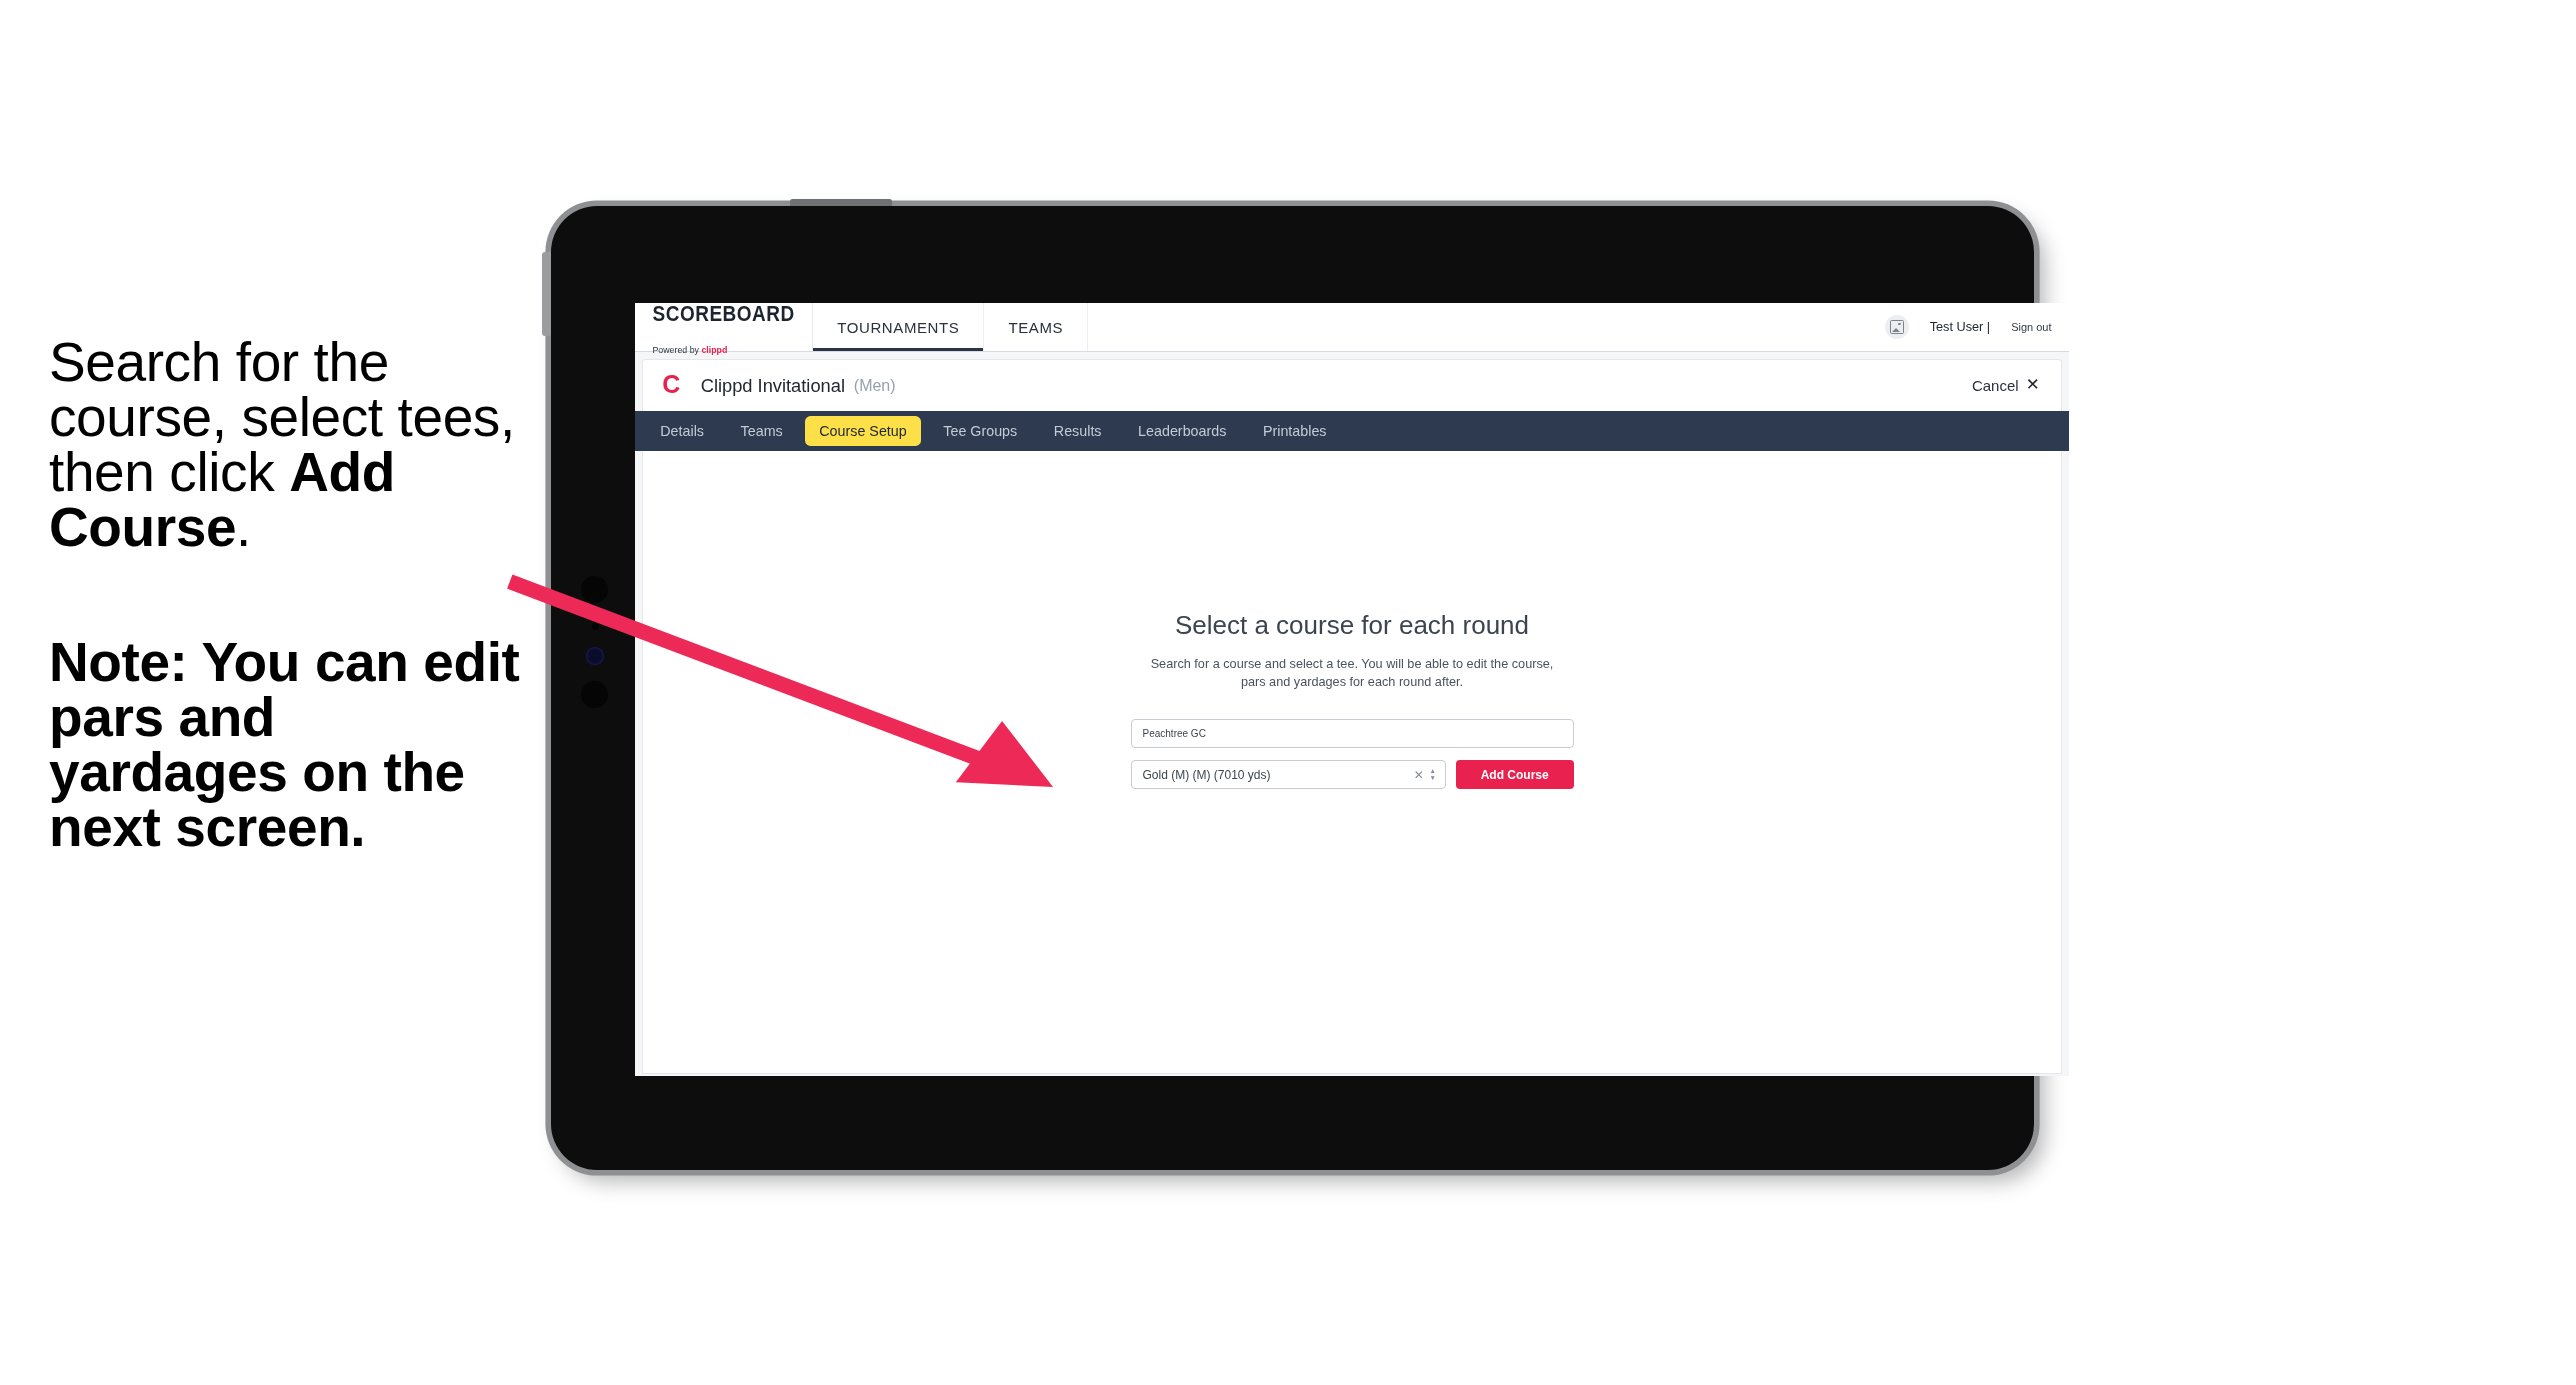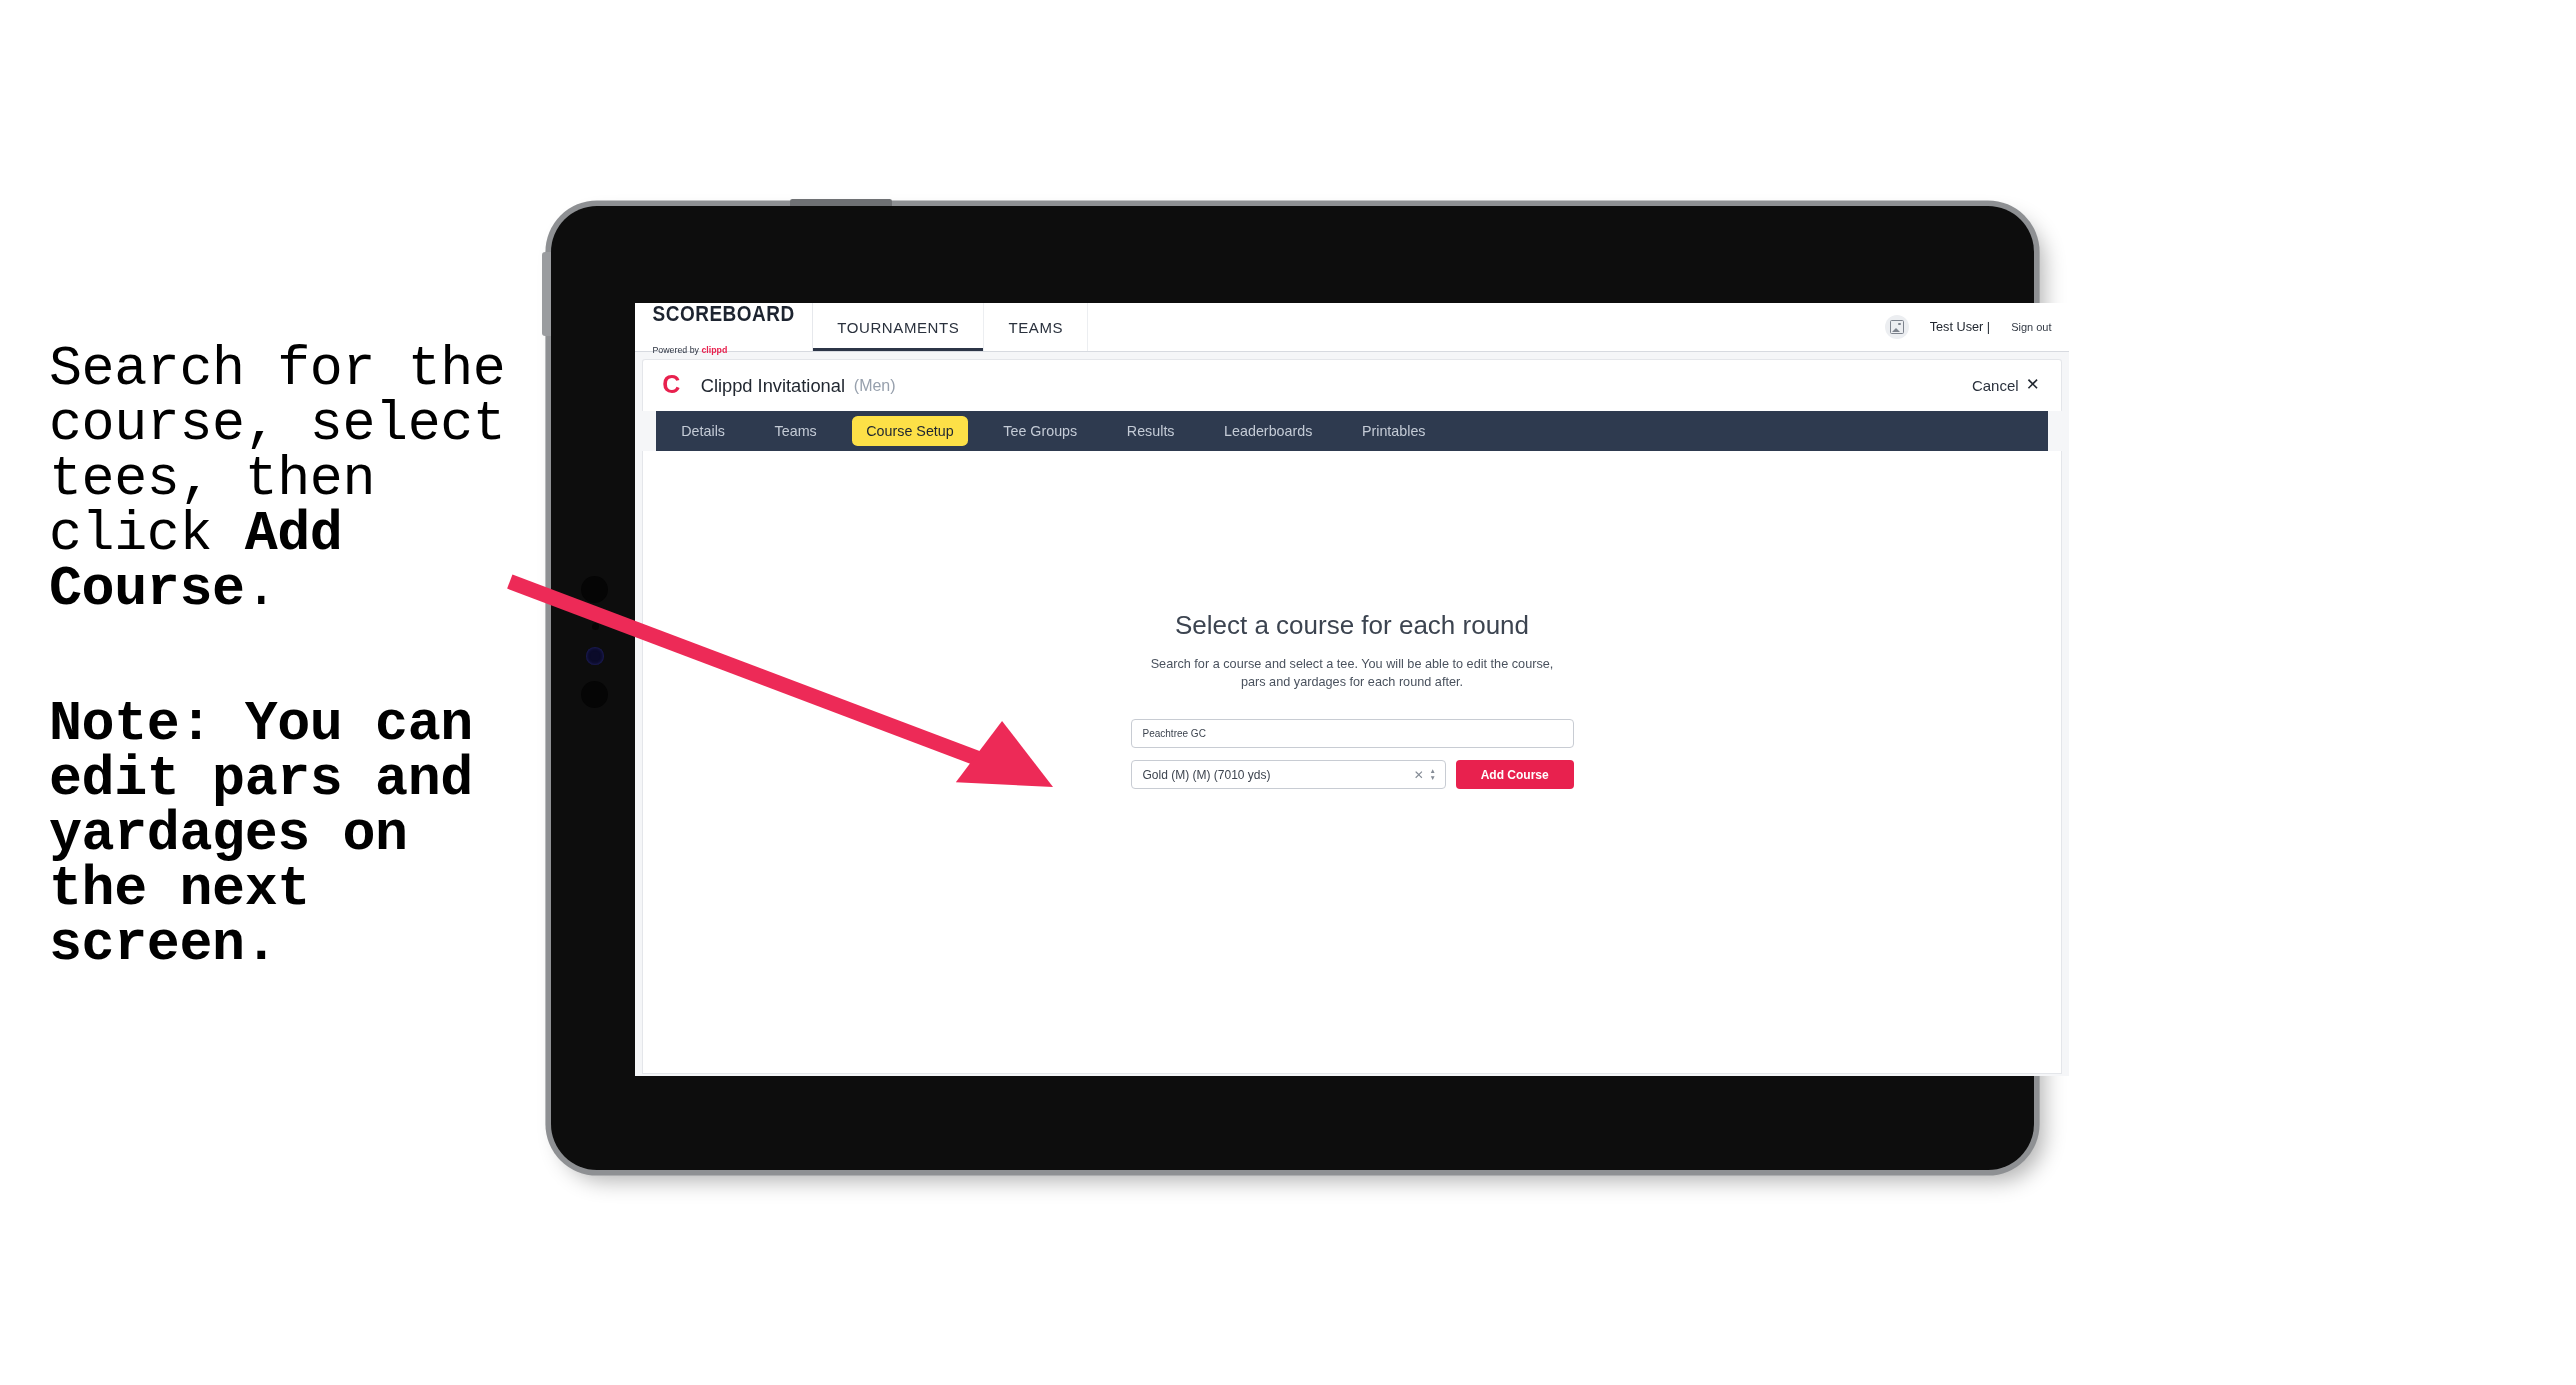--- a/index.html
+++ b/index.html
@@ -21,9 +21,8 @@
   #instructions {
     position: absolute;
     left: 49px;
-    top: 342px;
+    top: 335px;
     width: 478px;
-    font-family: Liberation Mono, monospace;
   }
   .instr-block {
     font-size: 55px;

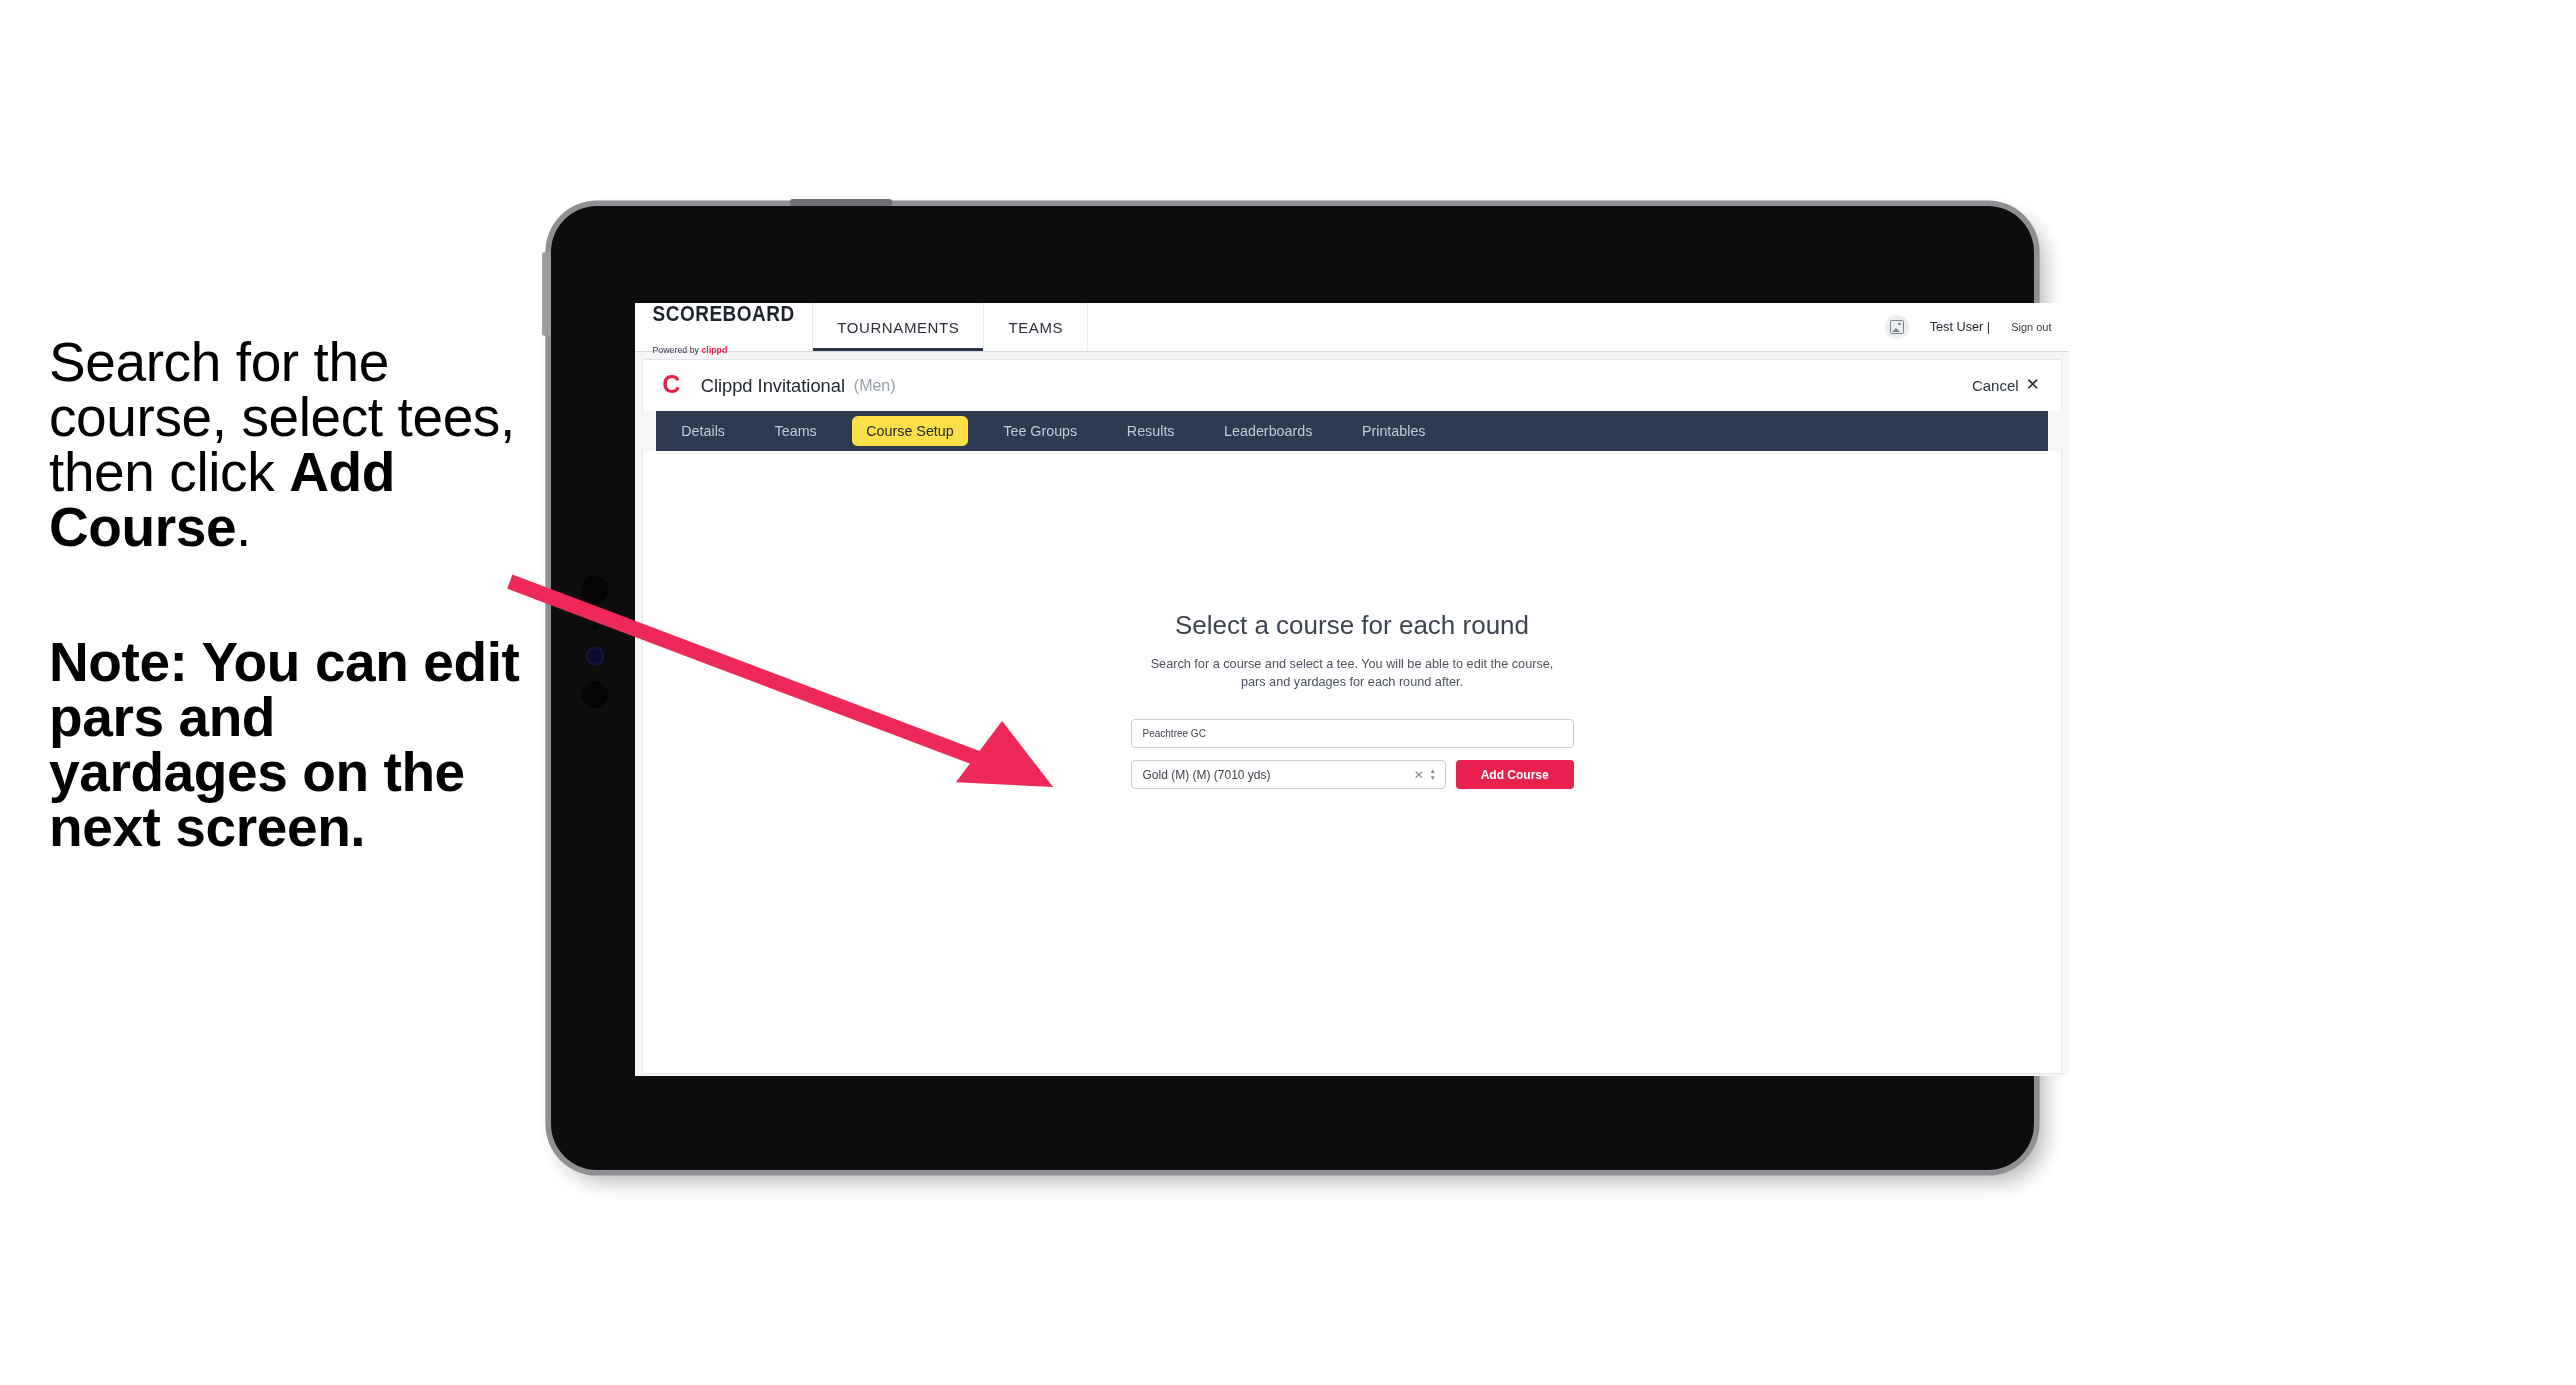--- a/index.html
+++ b/index.html
@@ -262,8 +262,8 @@
     display: flex;
     align-items: center;
     padding: 0 11px;
-    margin: 0 21px;
-    gap: 21px;
+    margin: 0 0;
+    gap: 8px;
   }
   .sec-tab {
     font-size: 14.3px;

